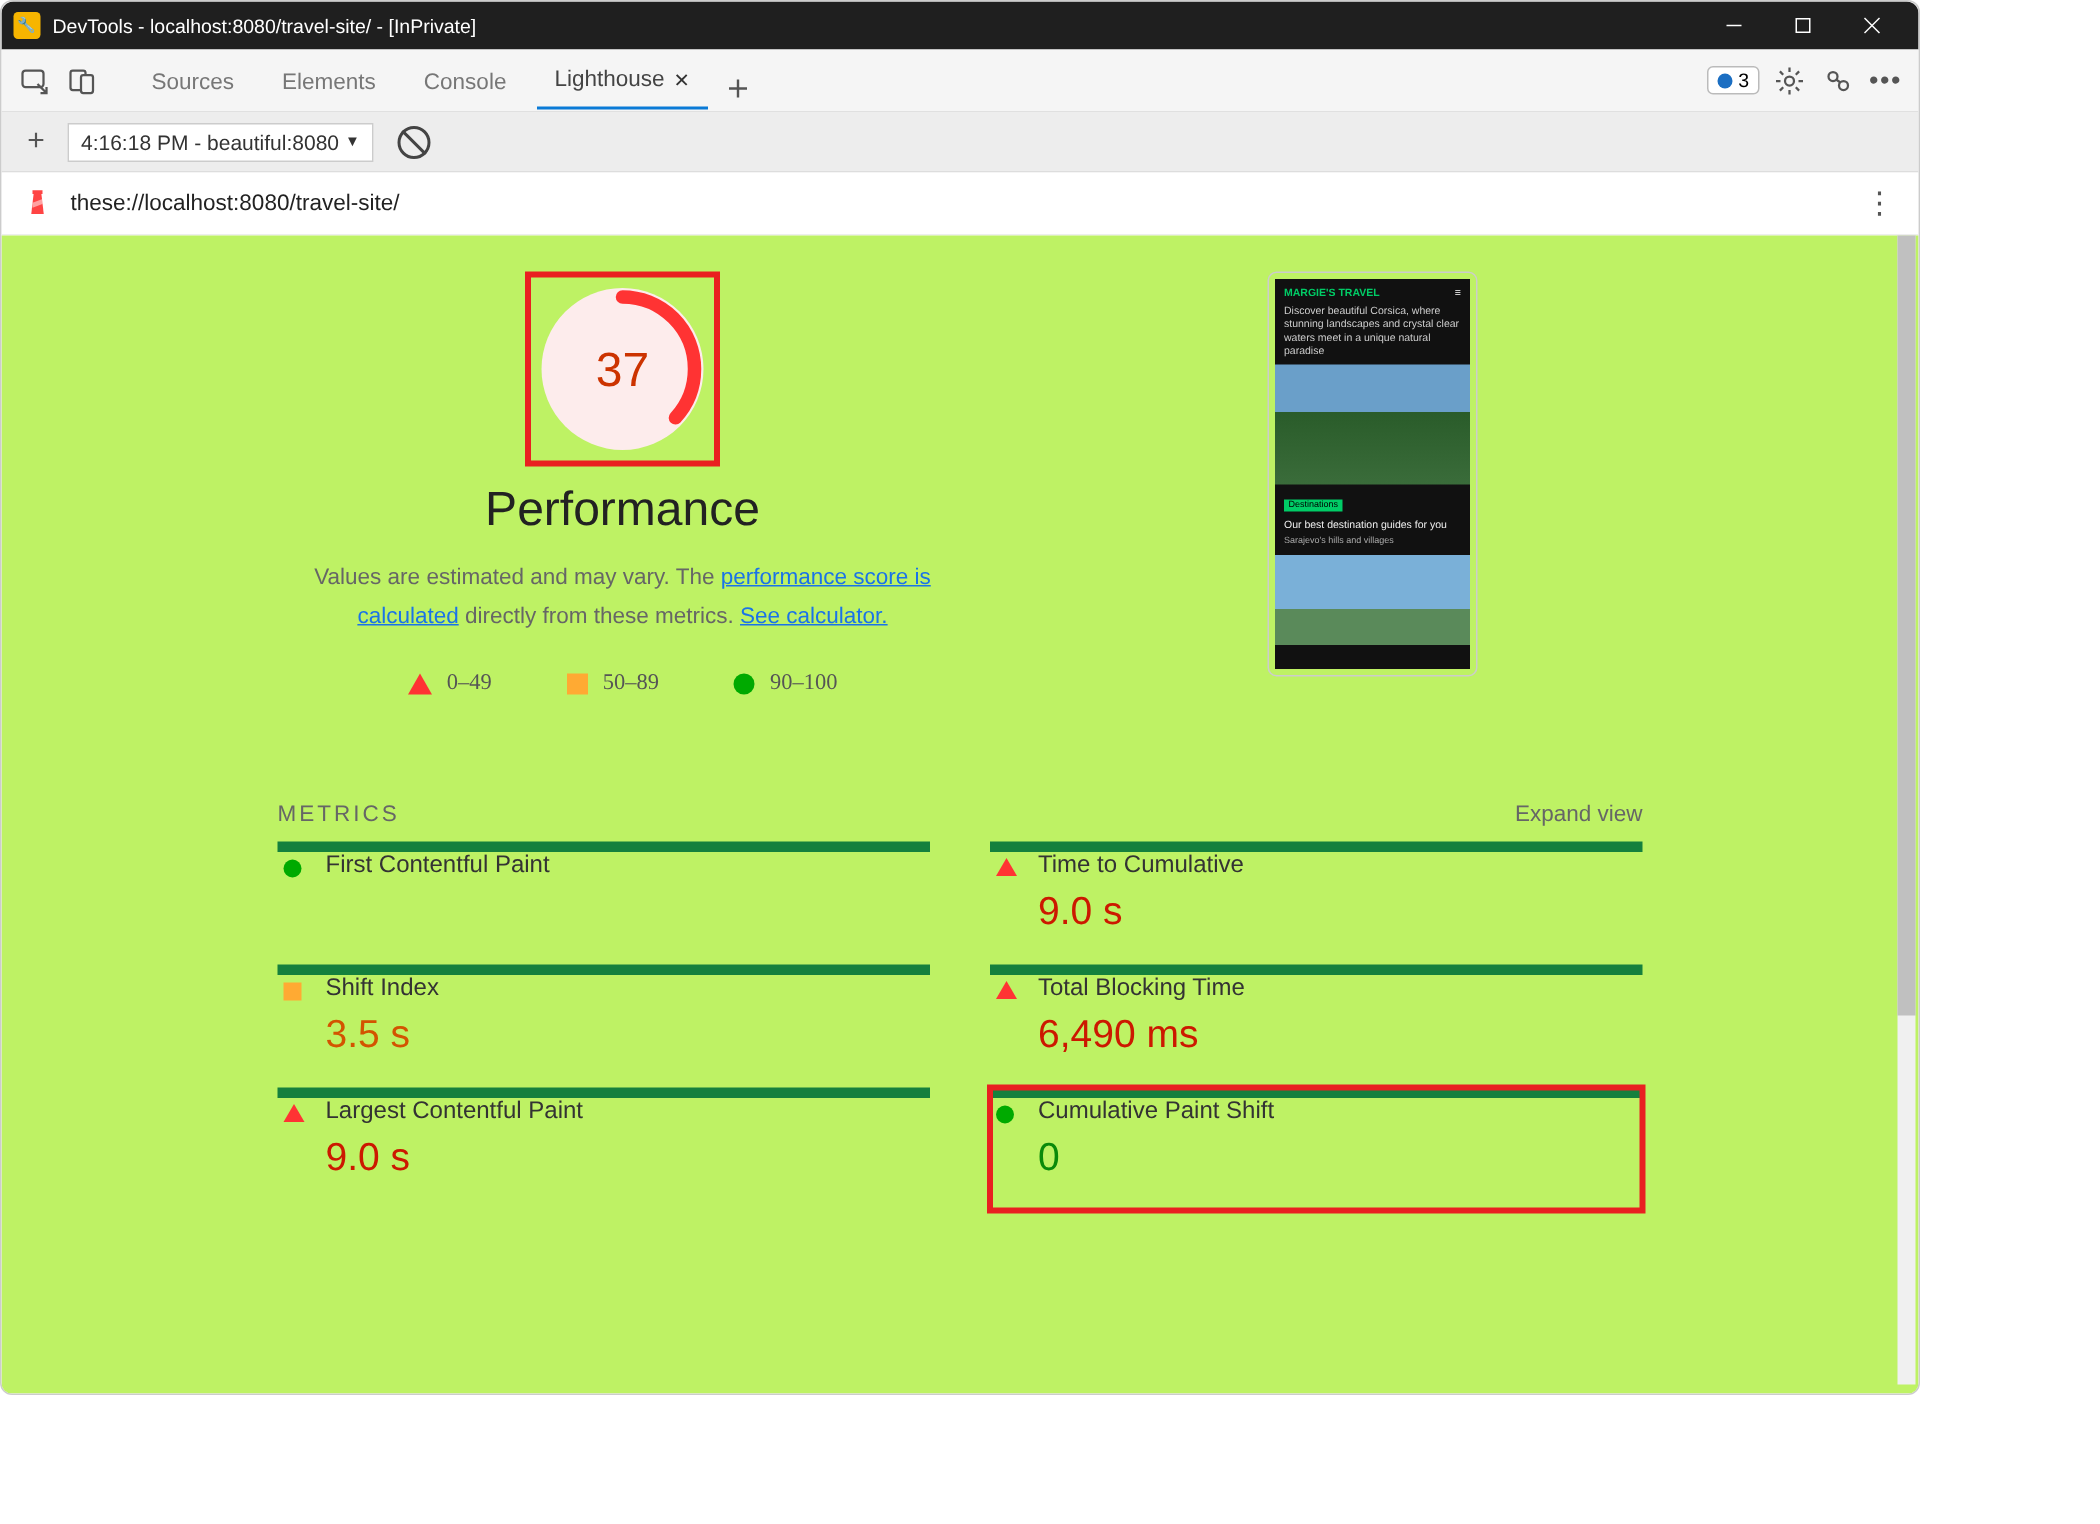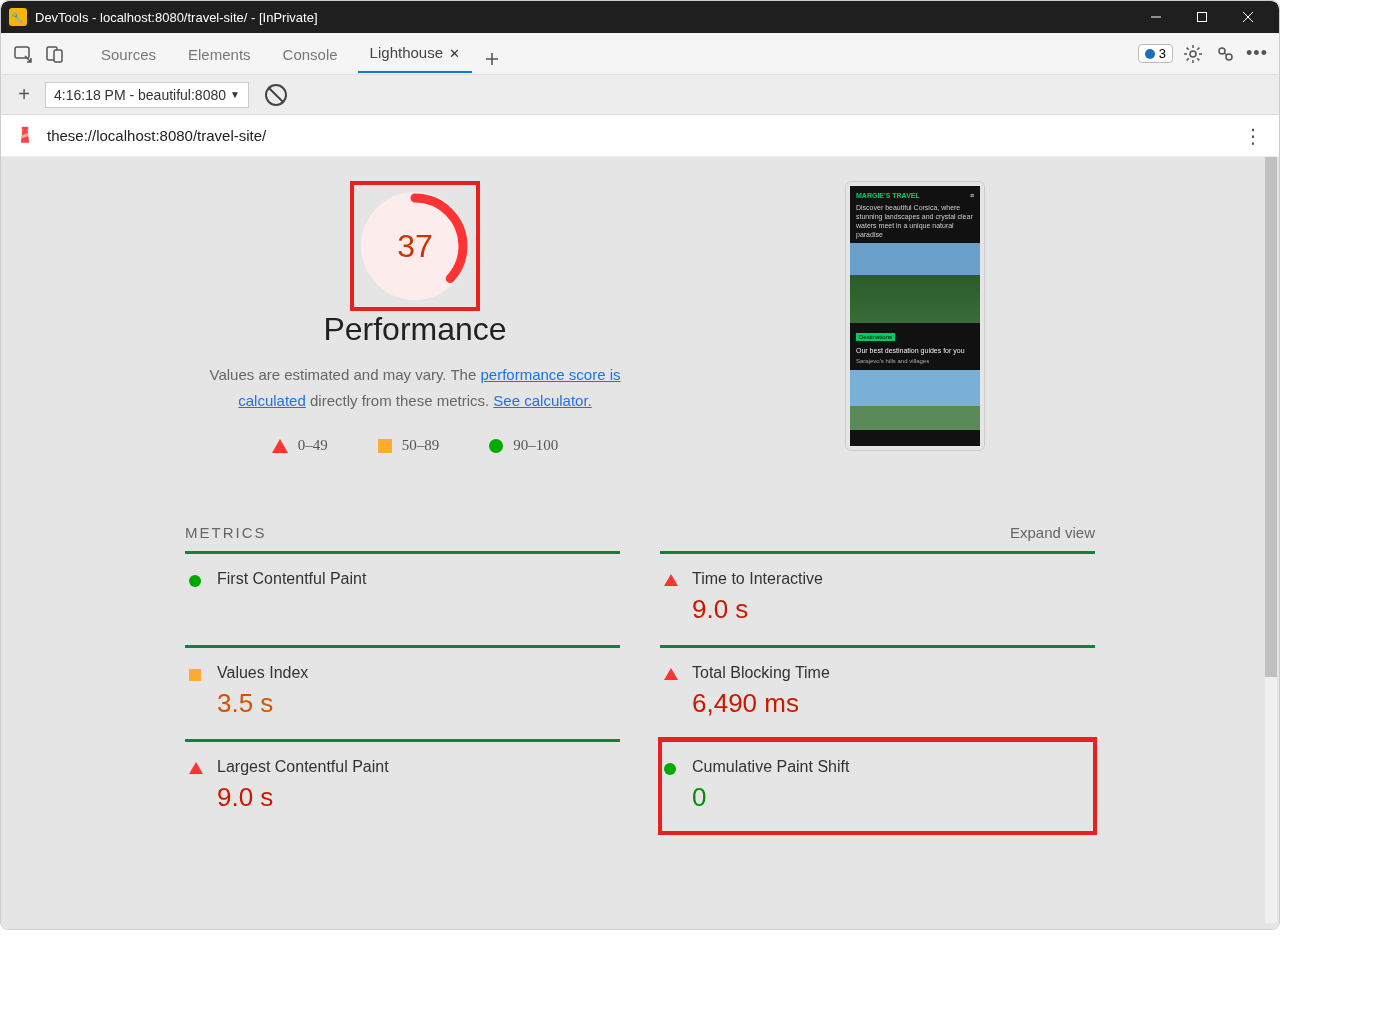--- a/index.html
+++ b/index.html
@@ -118,7 +118,7 @@
   .report-wrap {
     position:absolute; top:156px; bottom:0; left:0; right:0;
     overflow-y:auto;
-    background:#e5e5e5;
+    background:#bef264;
   }
   .report { width: 910px; margin: 0 auto; padding-top: 24px; }
   .score-row { display:flex; gap:60px; align-items:flex-start; }

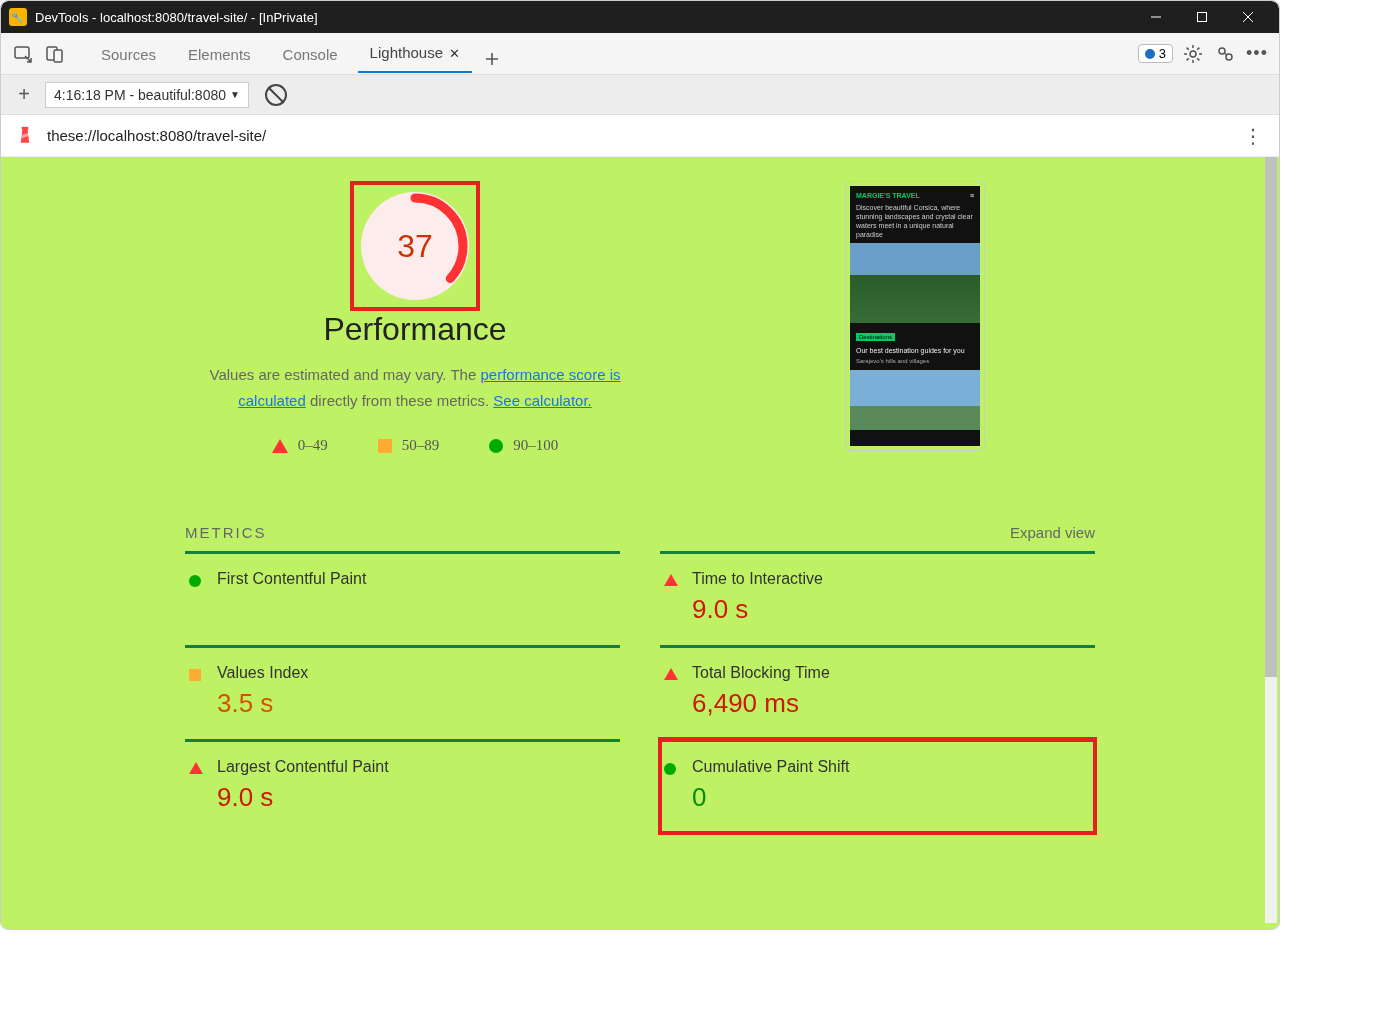--- a/index.html
+++ b/index.html
@@ -140,7 +140,7 @@
     position:absolute; inset:0;
   }
   .gauge-score { font-size:32px; color:#c30; font-weight:400; z-index:2; }
-  .score-title { font-size:32px; color:#222; font-weight:400; }
+  .score-title { font-size:32px; color:#222; font-weight:400; margin-top:10px; }
   .score-desc { font-size:15px; color:#666; margin-top:14px; line-height:1.7; }
   .score-desc a { color:#1a73e8; text-decoration:underline; }
   .legend { display:flex; gap:50px; justify-content:center; margin-top:24px; font-size:15px; color:#555;font-family:Liberation Serif, serif;}

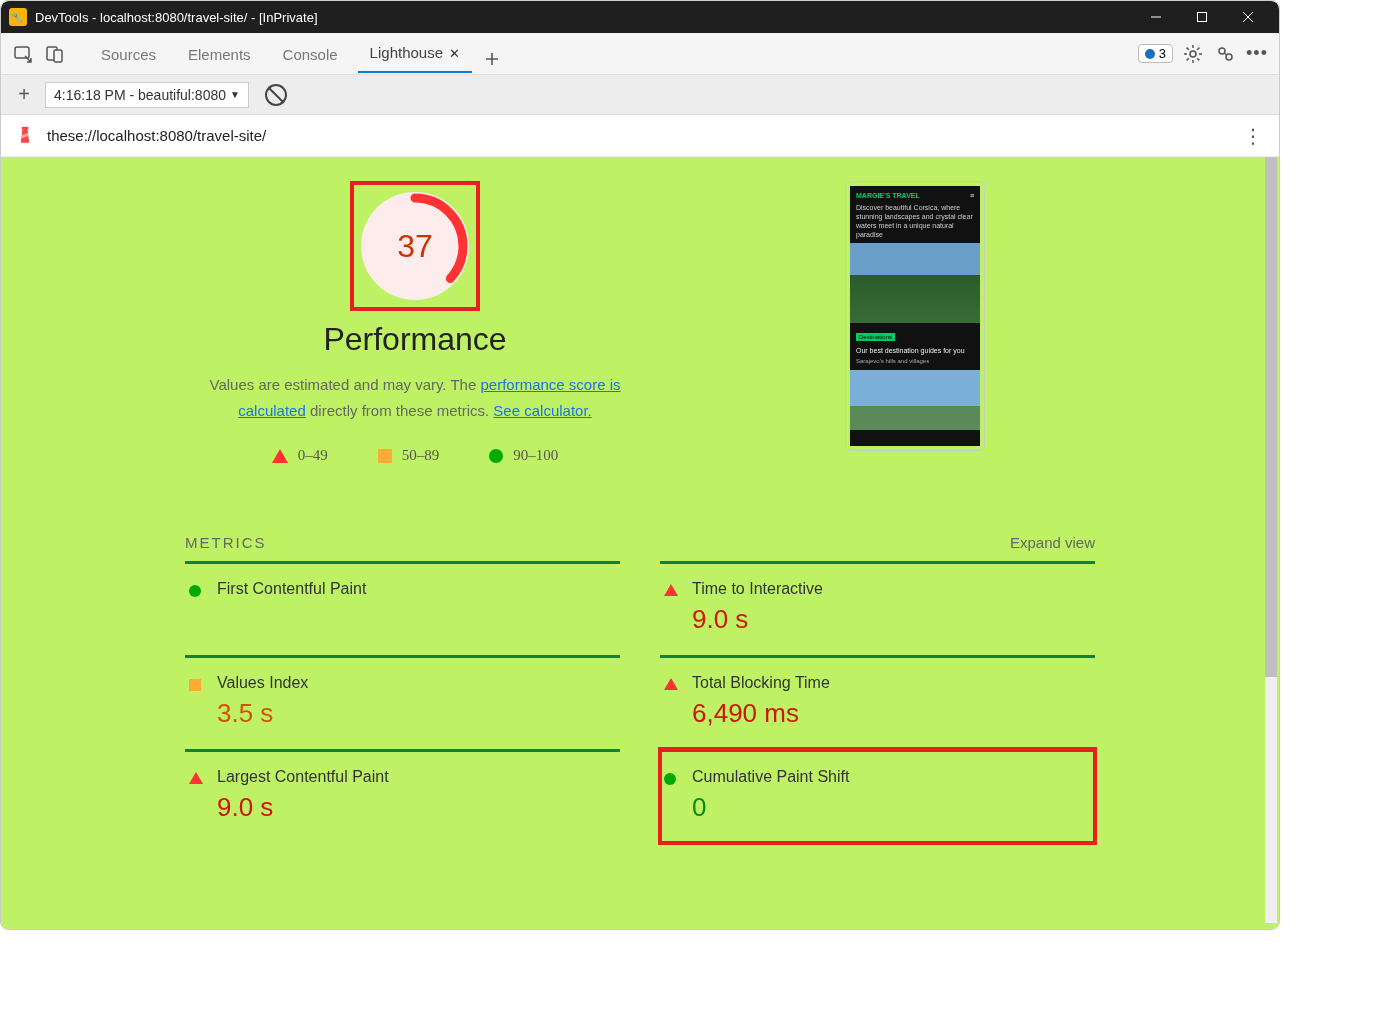--- a/index.html
+++ b/index.html
@@ -176,8 +176,8 @@
     display:grid; grid-template-columns: 1fr 1fr; column-gap:40px;
   }
   .metric {
-    border-top:3px solid #15803d;
-    padding: 16px 4px 20px 4px;
+    border-top:7px solid #15803d;
+    padding: 0 4px 20px 4px;
     display:grid; grid-template-columns:28px 1fr; row-gap:6px;
   }
   .metric.hl { outline:4px solid #e92020; outline-offset:-2px; }

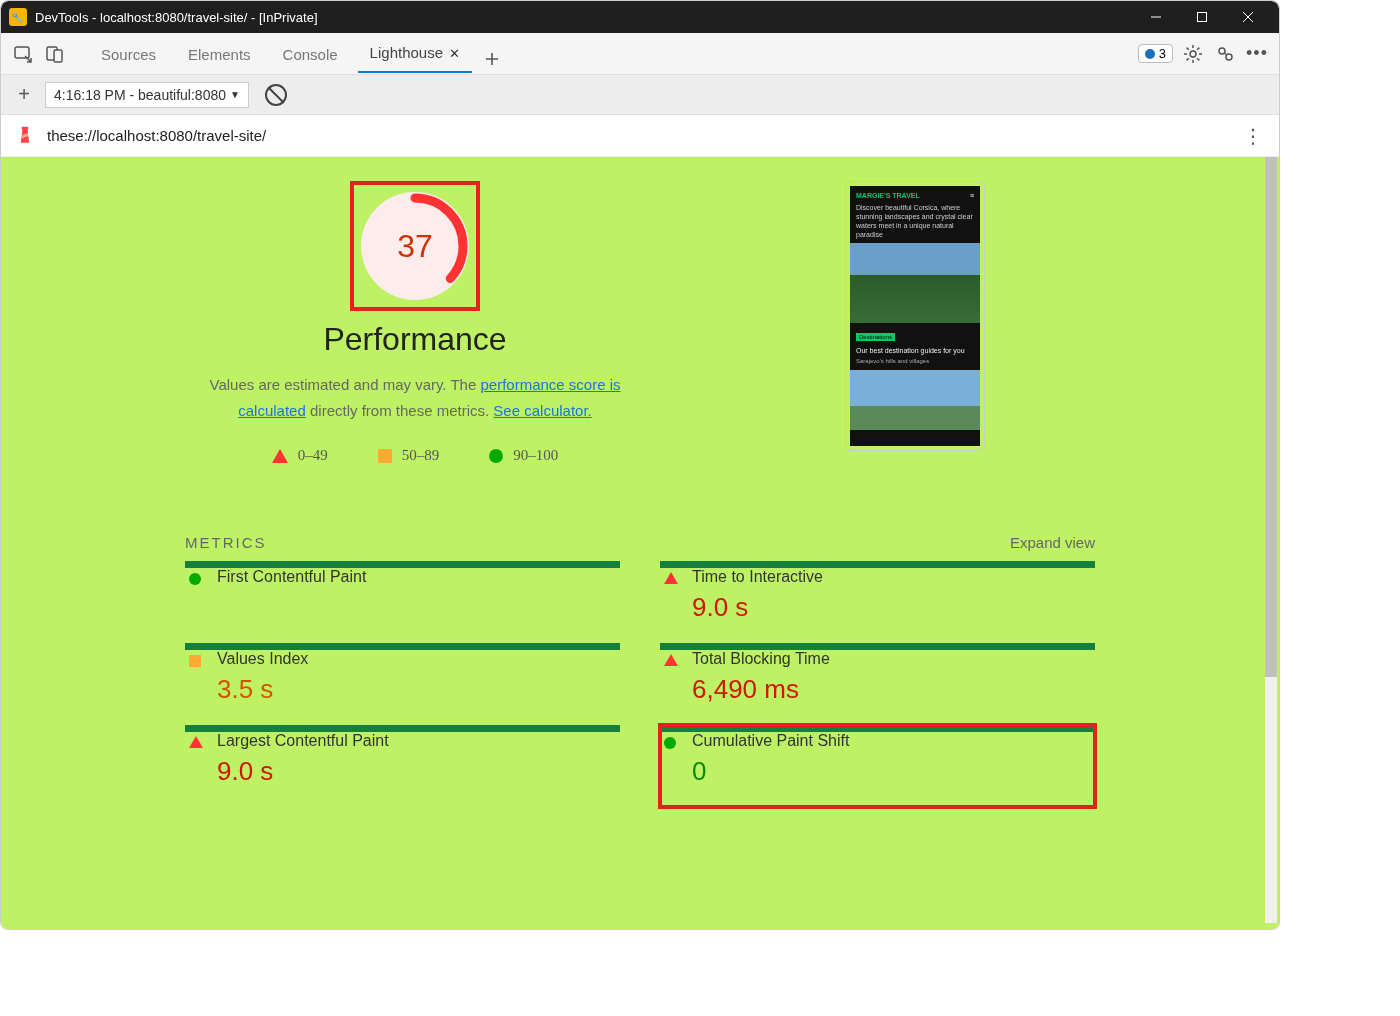--- a/index.html
+++ b/index.html
@@ -376,7 +376,7 @@
         </div>
         <div class="metric">
           <div class="icon"><span class="tri-up-red"></span></div>
-          <div class="name">Time to Interactive</div>
+          <div class="name">Time to Cumulative</div>
           <div class="val red">9.0 s</div>
         </div>
         <div class="metric">

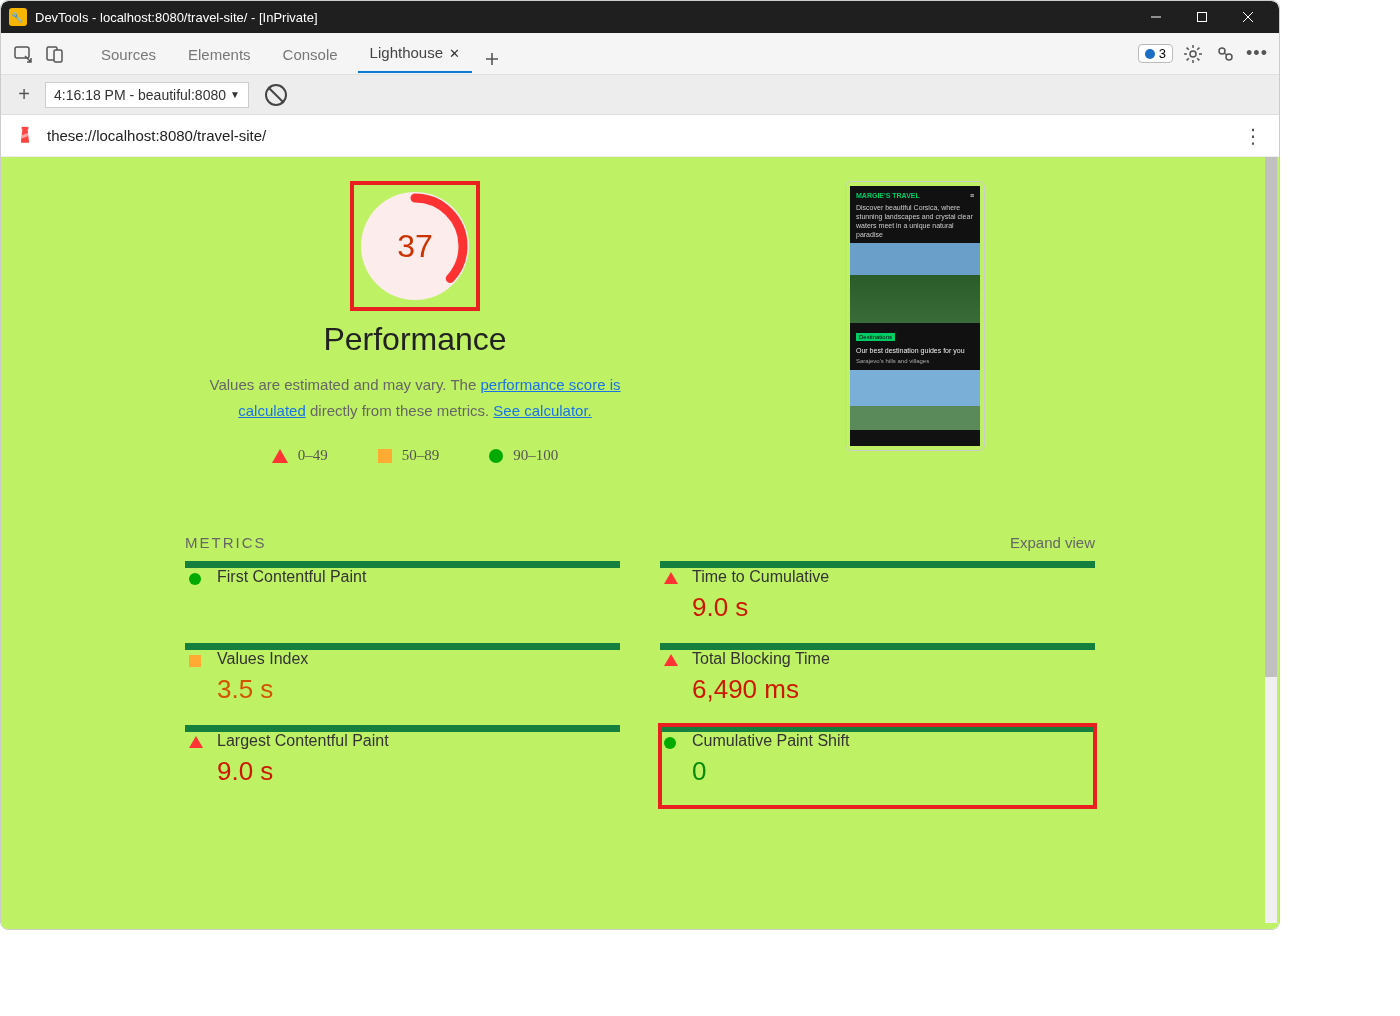--- a/index.html
+++ b/index.html
@@ -381,7 +381,7 @@
         </div>
         <div class="metric">
           <div class="icon"><span class="sq-o"></span></div>
-          <div class="name">Values Index</div>
+          <div class="name">Shift Index</div>
           <div class="val orange">3.5 s</div>
         </div>
         <div class="metric">

